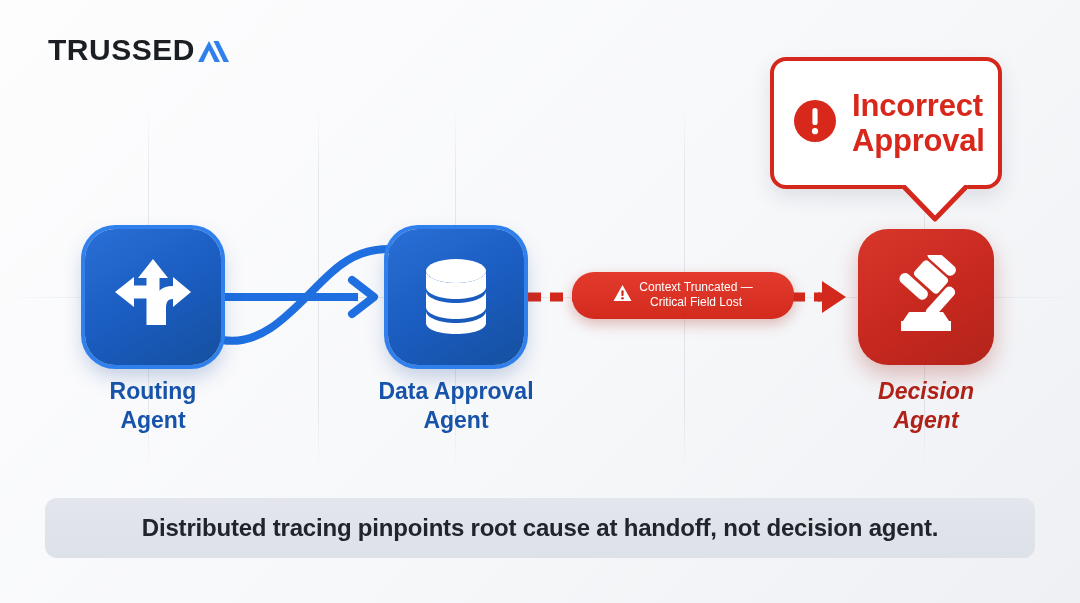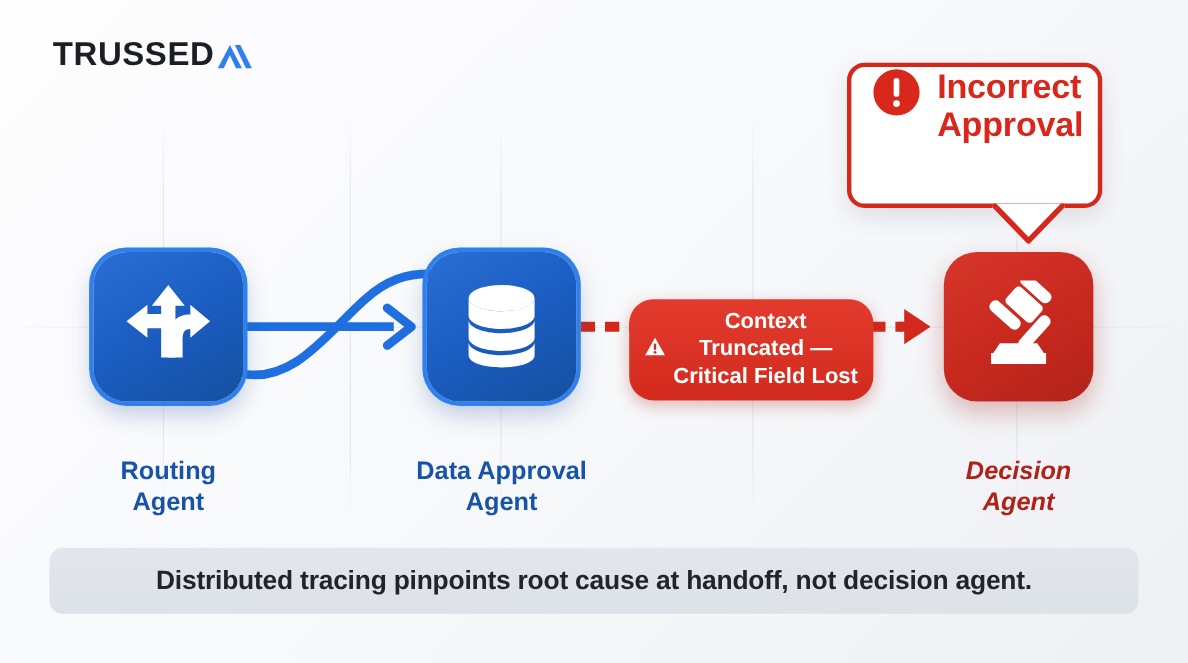--- a/index.html
+++ b/index.html
@@ -151,7 +151,7 @@
     border-radius: 16px;
     box-shadow: 0 8px 20px rgba(70, 80, 100, 0.14);
     display: flex;
-    align-items: flex-start;
+    align-items: center;
     padding: 0 16px 0 18px;
     gap: 14px;
   }

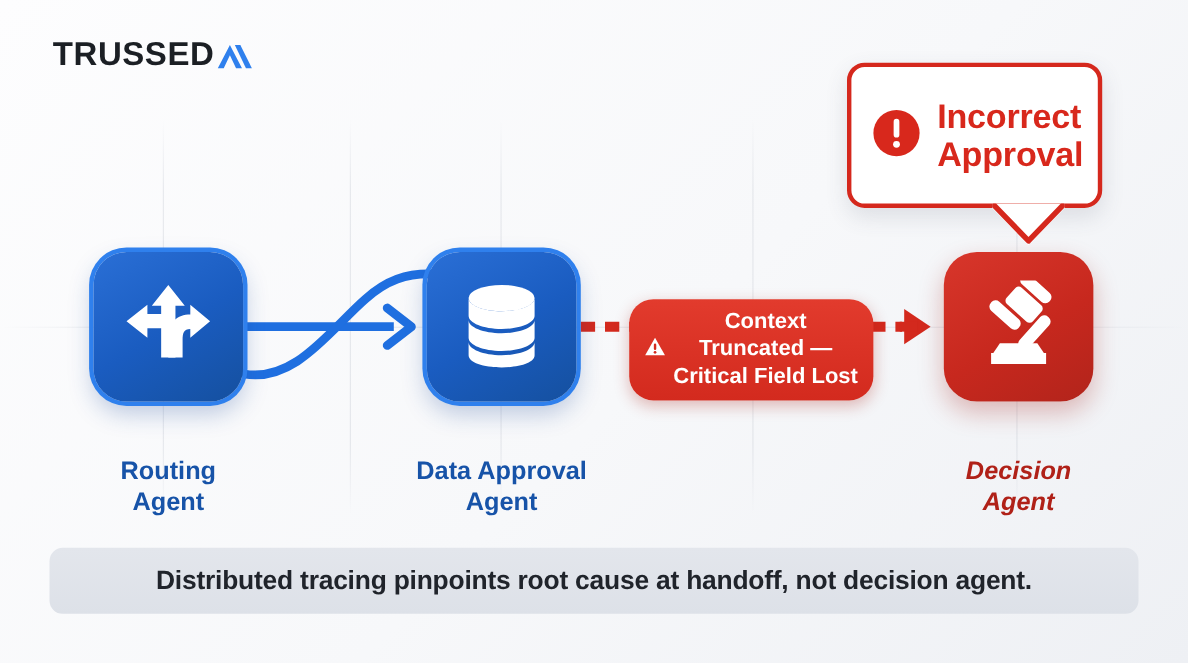--- a/index.html
+++ b/index.html
@@ -132,8 +132,8 @@
   }
   .error-pill-text {
     color: #ffffff;
-    font-size: 20px;
-    font-weight: bold;
+    font-size: 12px;
+    font-weight: normal;
     line-height: 1.25;
     text-align: center;
     white-space: pre-line;

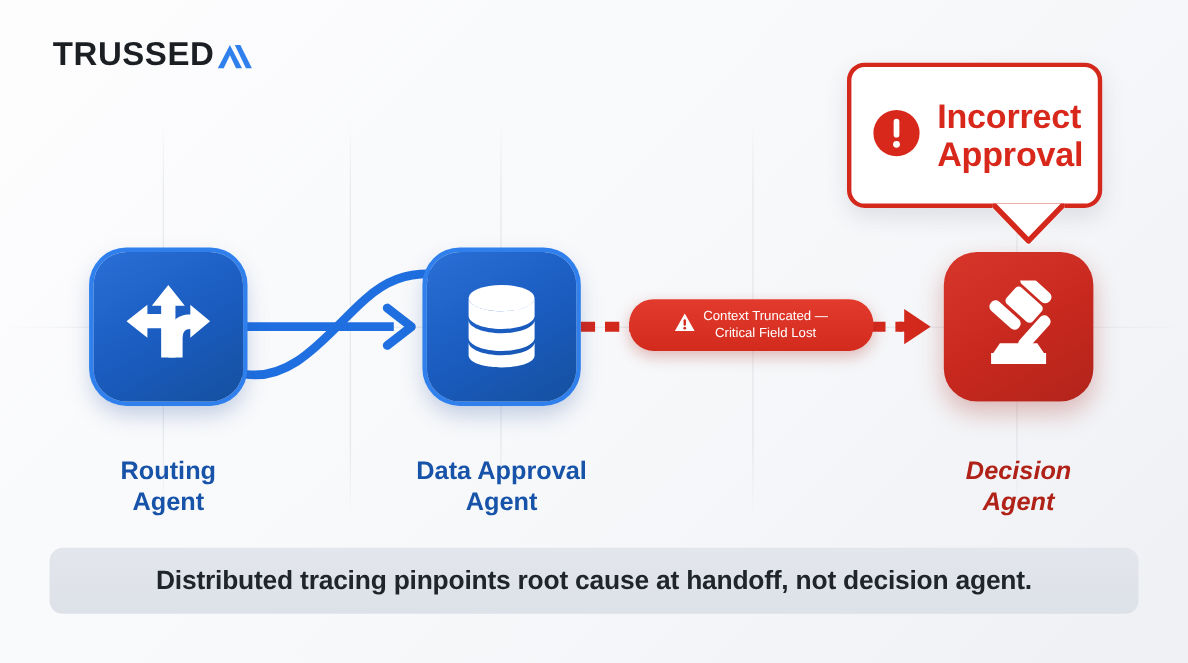--- a/index.html
+++ b/index.html
@@ -103,7 +103,6 @@
     font-weight: bold;
     line-height: 1.28;
     white-space: pre-line;
-    margin-top: 36px;
   }
   .node-label.blue { color: #1753a8; }
   .node-label.red  { color: #b02118; }

